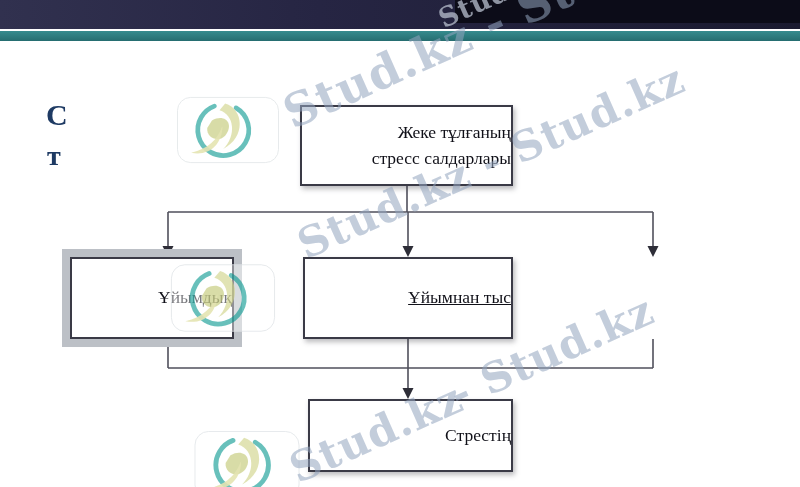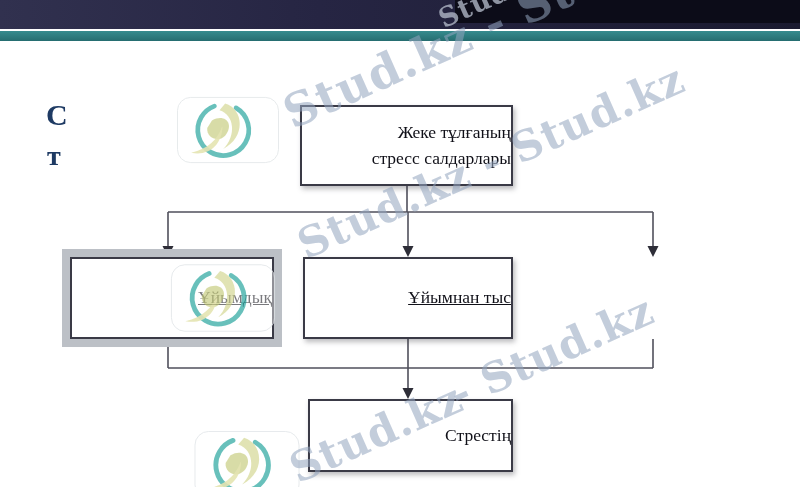--- a/index.html
+++ b/index.html
@@ -40,8 +40,8 @@
     box-shadow:2px 3px 5px rgba(60,60,70,0.35);
   }
   .node-source { left:300px; top:105px; width:213px; height:81px; }
-  .node-left   { left:70px;  top:257px; width:204px; height:82px;
-                 box-shadow:0 0 0 8px #bcc0c6, 2px 3px 5px rgba(60,60,70,0.35);text-decoration:underline; }
+  .node-left   { left:70px;  top:257px; width:164px; height:82px;
+                 box-shadow:0 0 0 8px #bcc0c6, 2px 3px 5px rgba(60,60,70,0.35); }
   .node-middle { left:303px; top:257px; width:210px; height:82px;text-decoration:underline; }
   .node-right  { left:547px; top:257px; width:212px; height:82px; }
   .node-sink   { left:308px; top:399px; width:205px; height:73px; }

